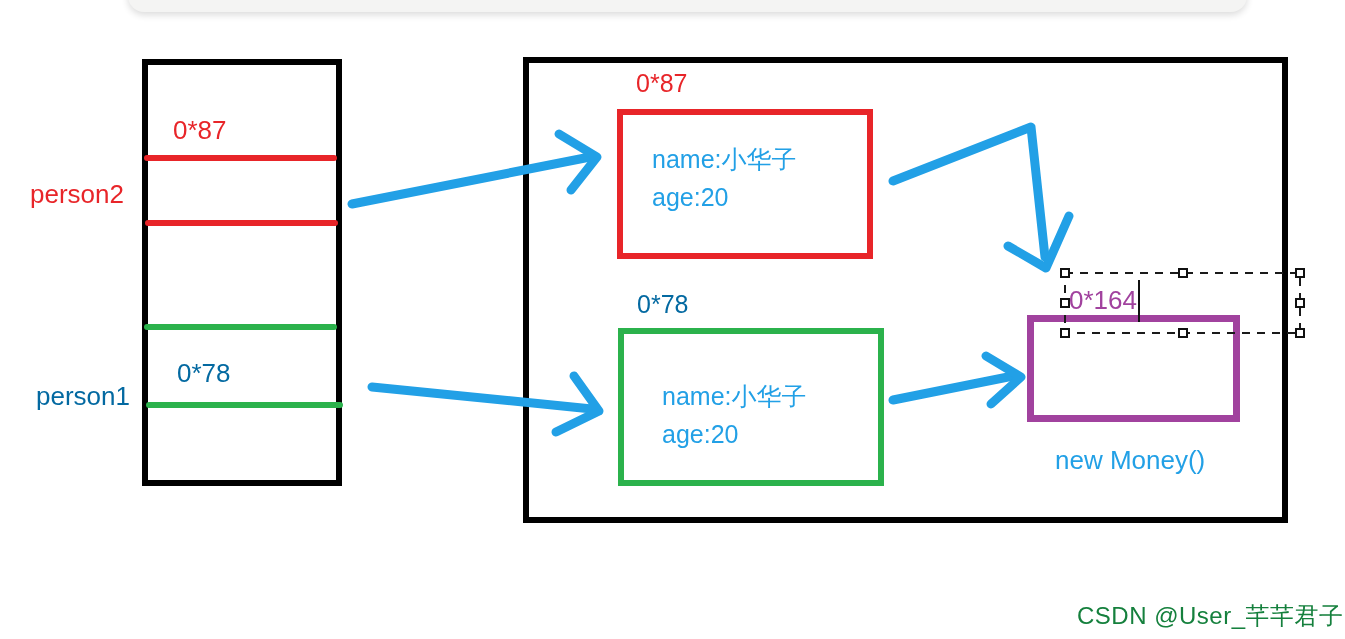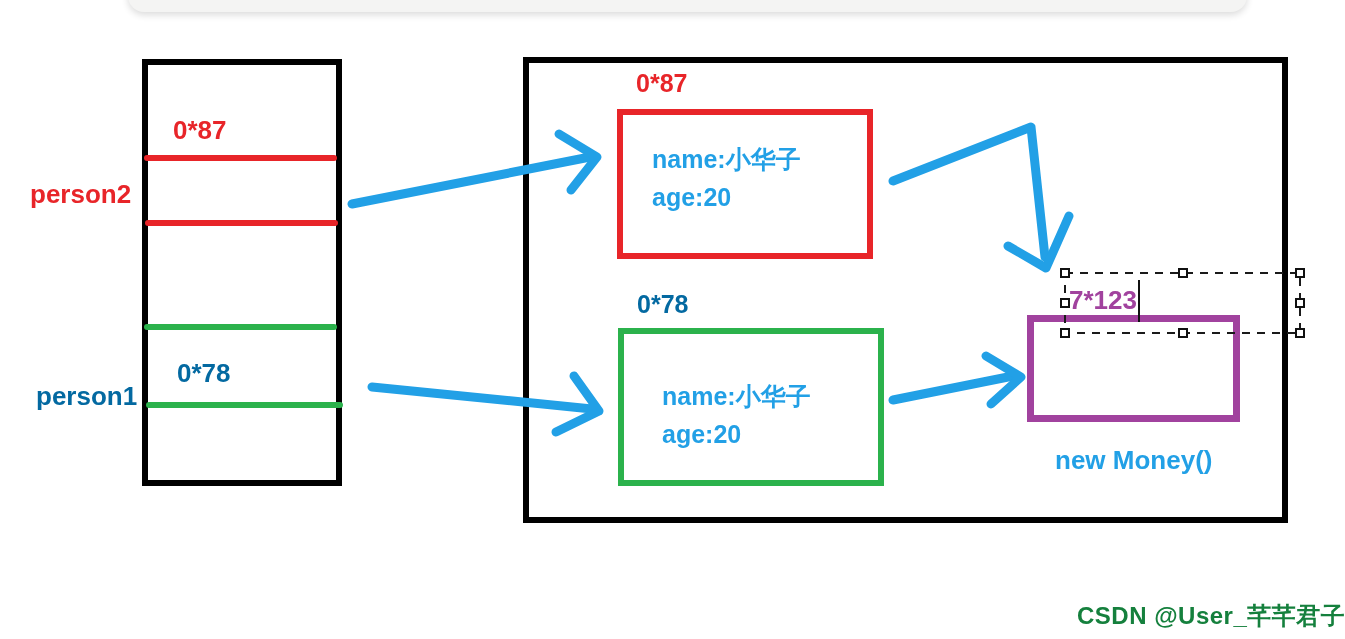--- a/index.html
+++ b/index.html
@@ -5,7 +5,7 @@
   html,body{margin:0;padding:0;background:#fff;}
   .canvas{position:relative;width:1345px;height:639px;background:#ffffff;overflow:hidden;
           font-family:"Liberation Sans","DejaVu Sans",sans-serif;}
-  .abs{position:absolute;font-weight:bold;}
+  .abs{position:absolute;}
 
   
   .topbar{left:128px;top:-20px;width:1119px;height:32px;background:#f4f4f3;

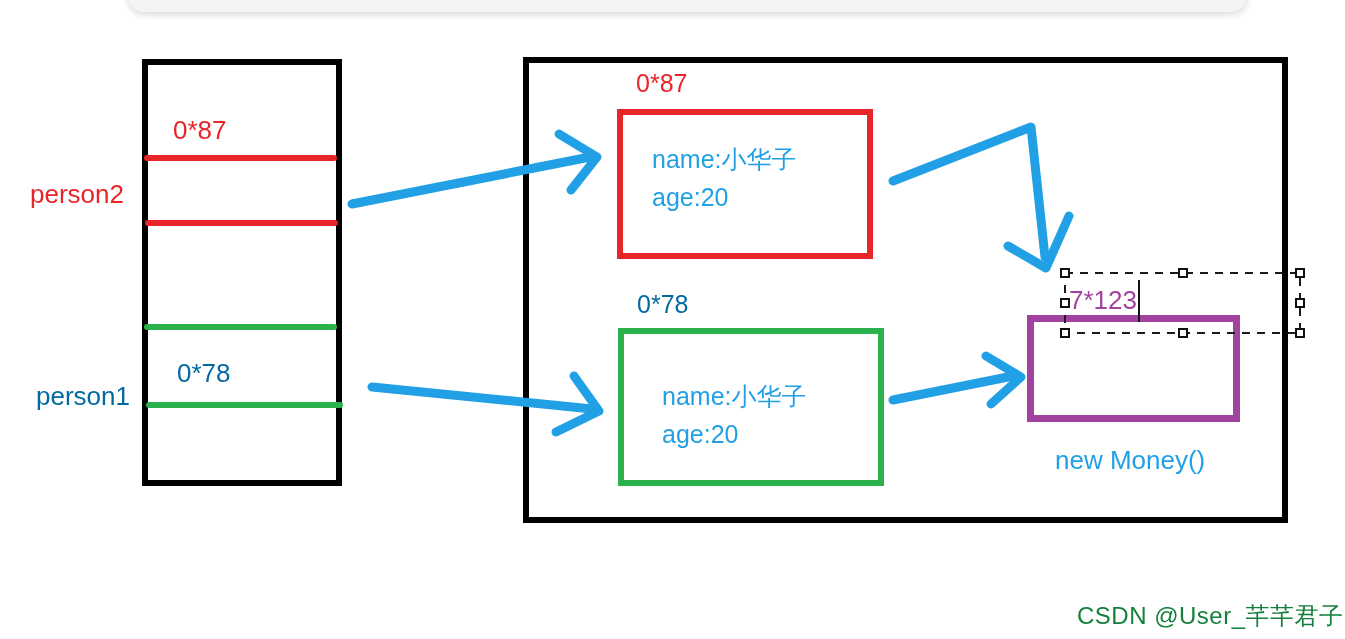--- a/index.html
+++ b/index.html
@@ -81,7 +81,7 @@
   <div class="abs field blue-t" style="left:662px;top:420px;">age:20</div>
 
   <div class="abs money-box"></div>
-  <div class="abs lbl purple-t" style="left:1069px;top:286px;">7*123</div>
+  <div class="abs lbl purple-t" style="left:1069px;top:286px;">0*164</div>
   <div class="abs caret"></div>
   <div class="abs lbl blue-t" style="left:1055px;top:446px;">new Money()</div>
 

